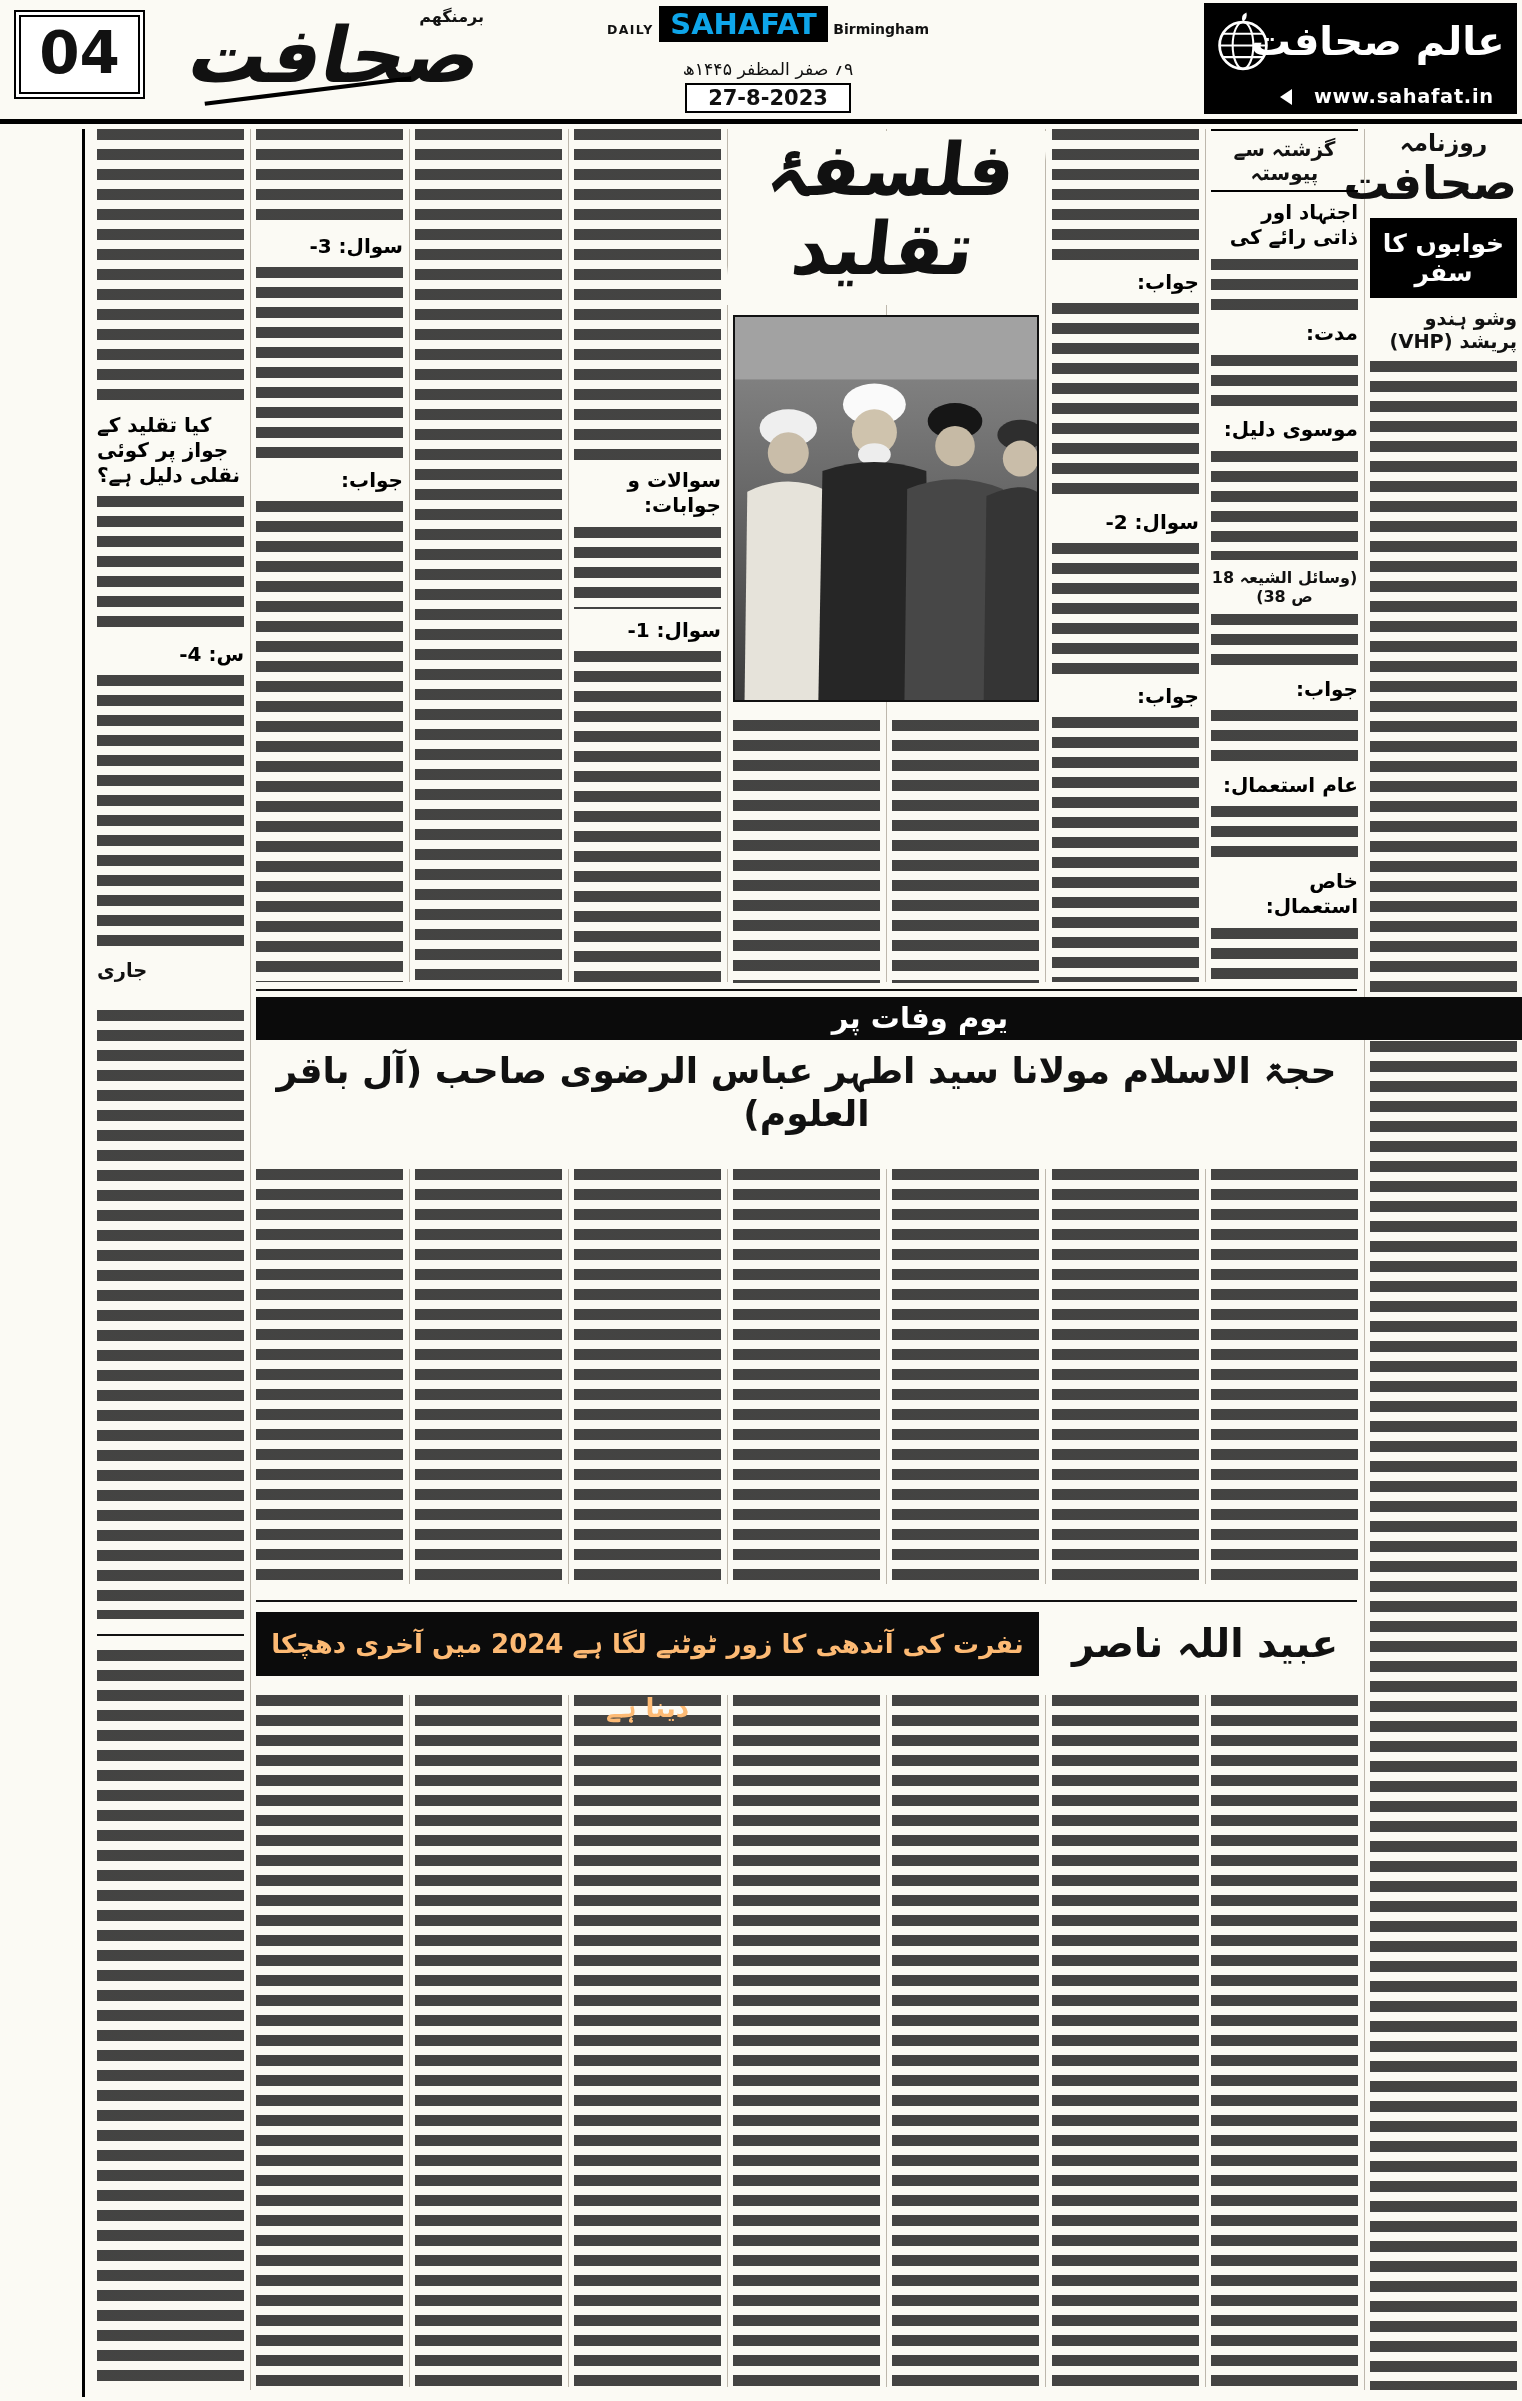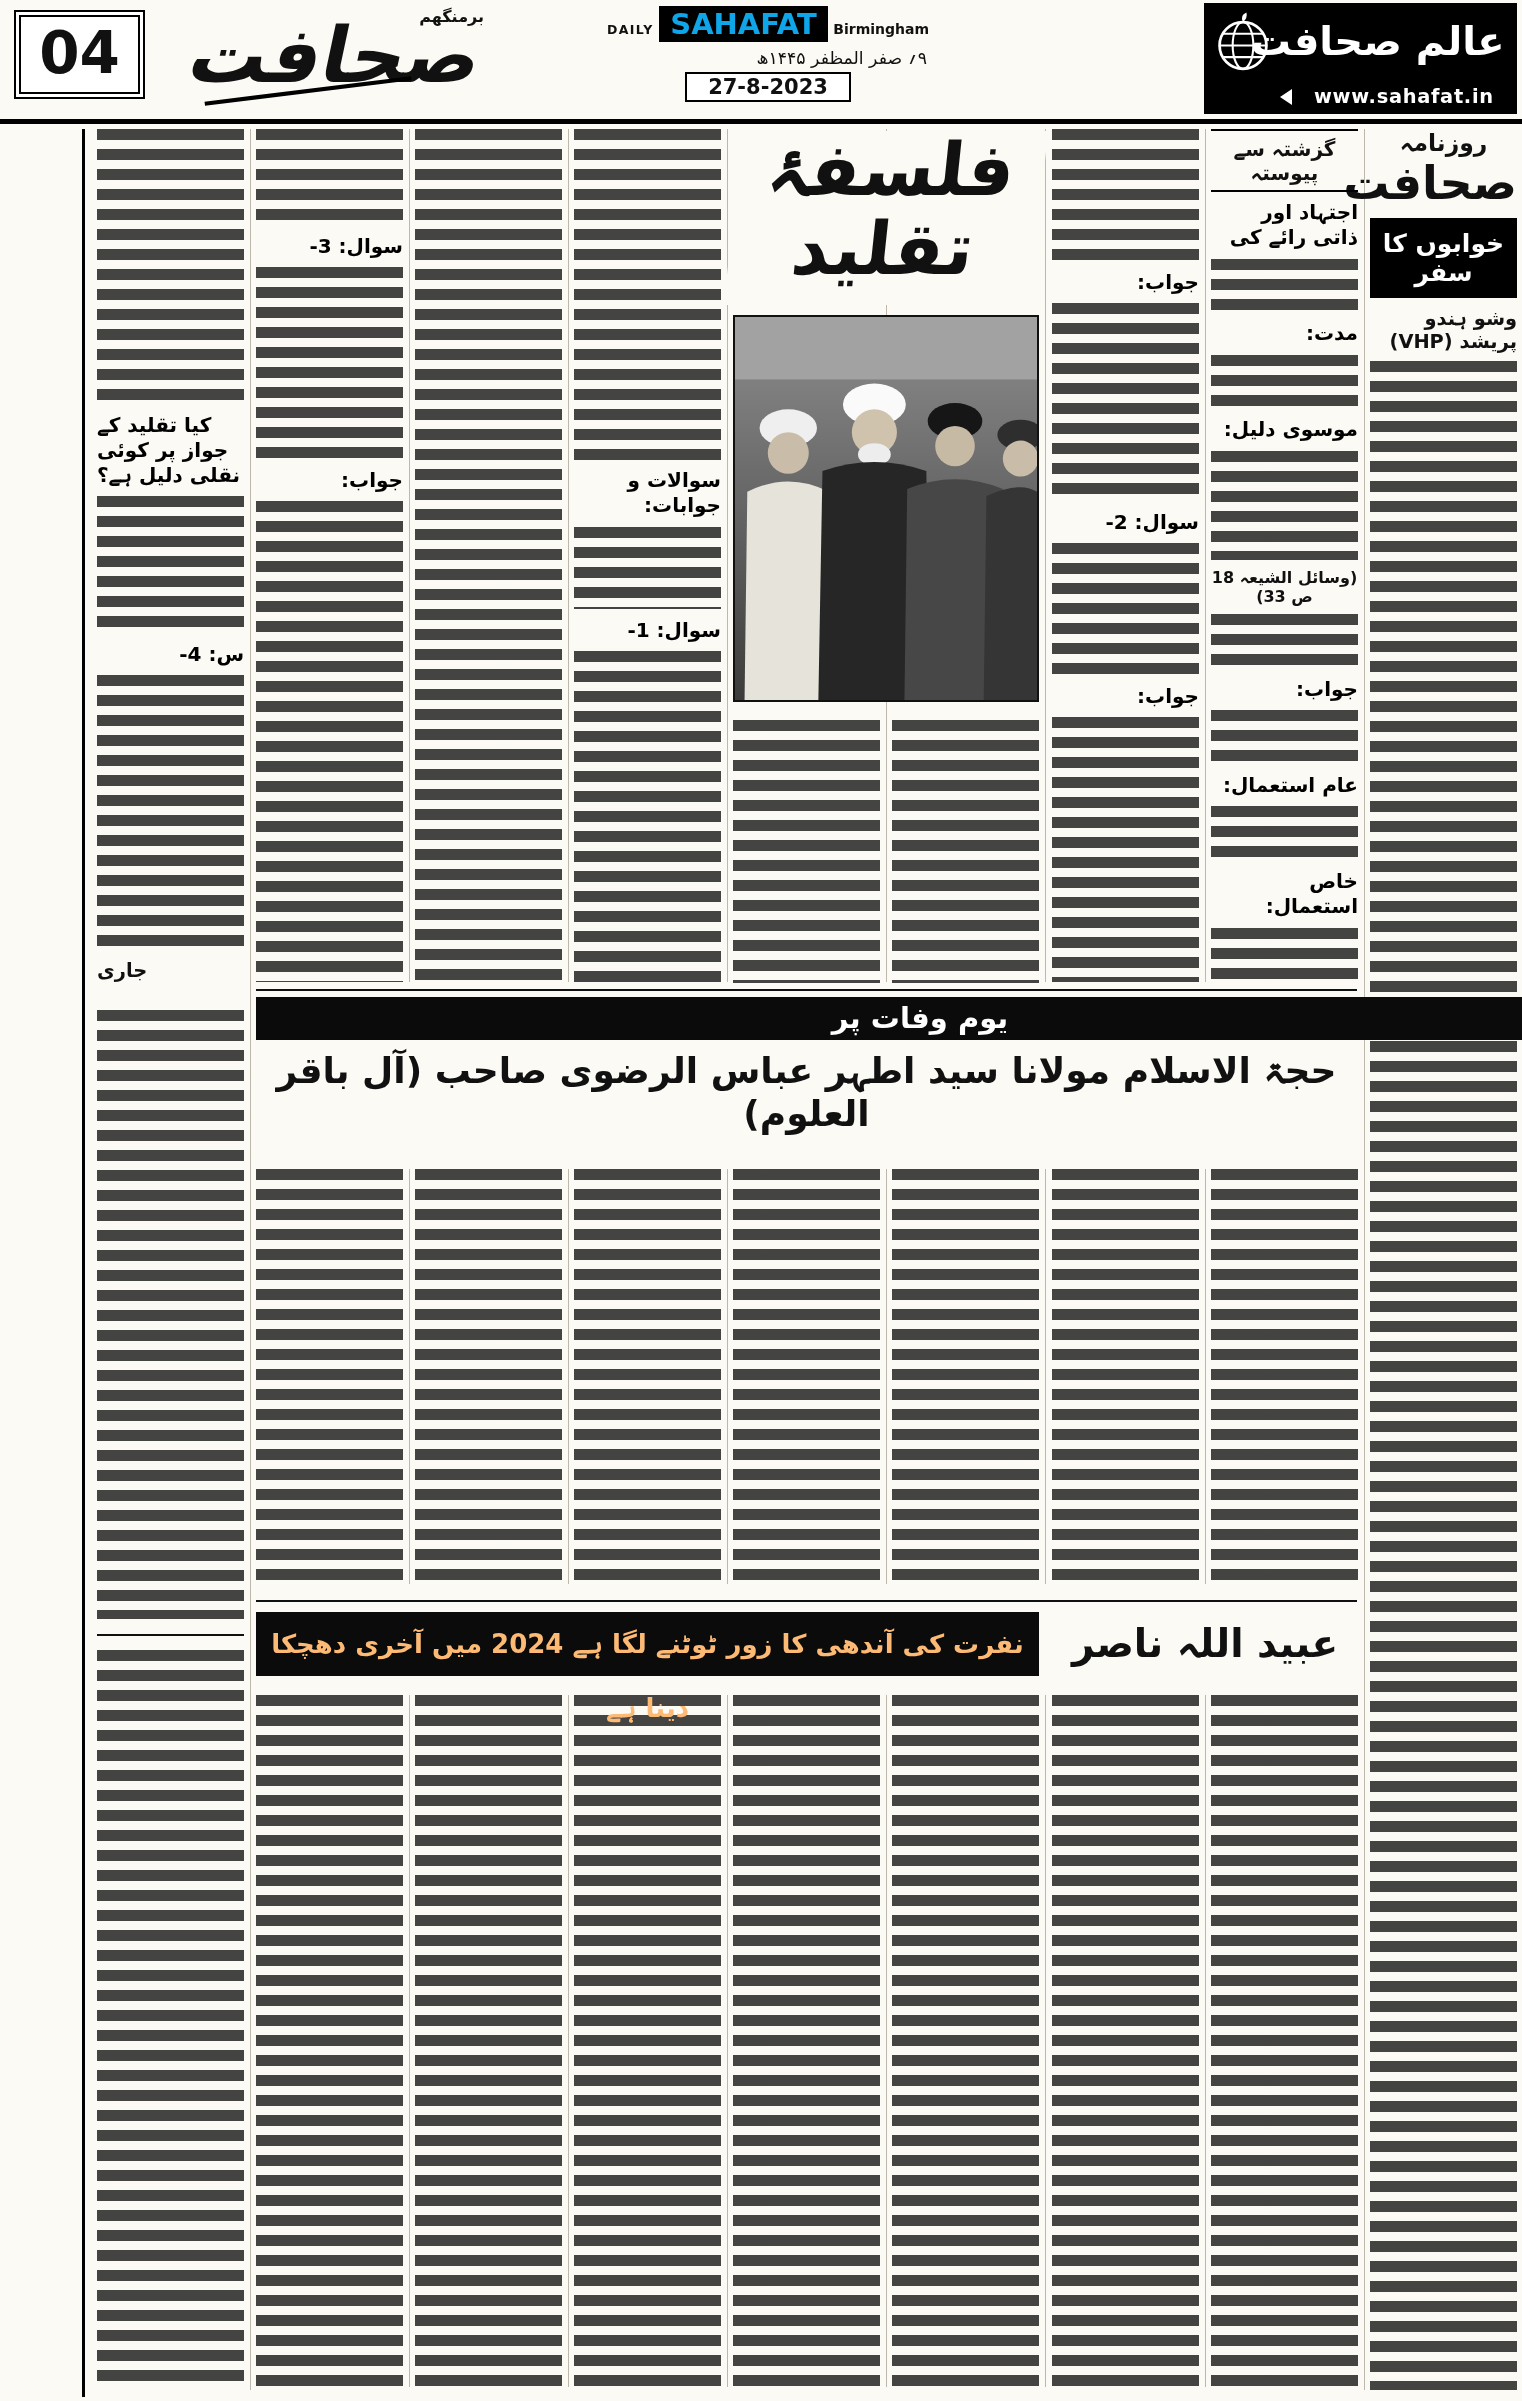--- a/index.html
+++ b/index.html
@@ -22,7 +22,7 @@
   .daily{font-size:12.5px;font-weight:700;letter-spacing:1.4px;padding-bottom:4.2px;}
   .sahafat{background:#000;color:#0ea5e9;font-size:29px;font-weight:800;padding:0 11px;line-height:36px;}
   .bham{font-size:14px;font-weight:700;padding-bottom:4.2px;}
-  .hijri{font-size:17.3px;margin-top:6px;text-align:right;}
+  .hijri{font-size:17.3px;margin-top:17px;}
   .datebox{display:inline-block;border:2.1px solid #000;font-size:21px;font-weight:800;
            padding:1.4px 21px;margin-top:4.2px;direction:ltr;background:#fff;}
   .logo{position:absolute;left:1204px;top:2.8px;width:313px;height:111px;background:#000000;color:#fff;}

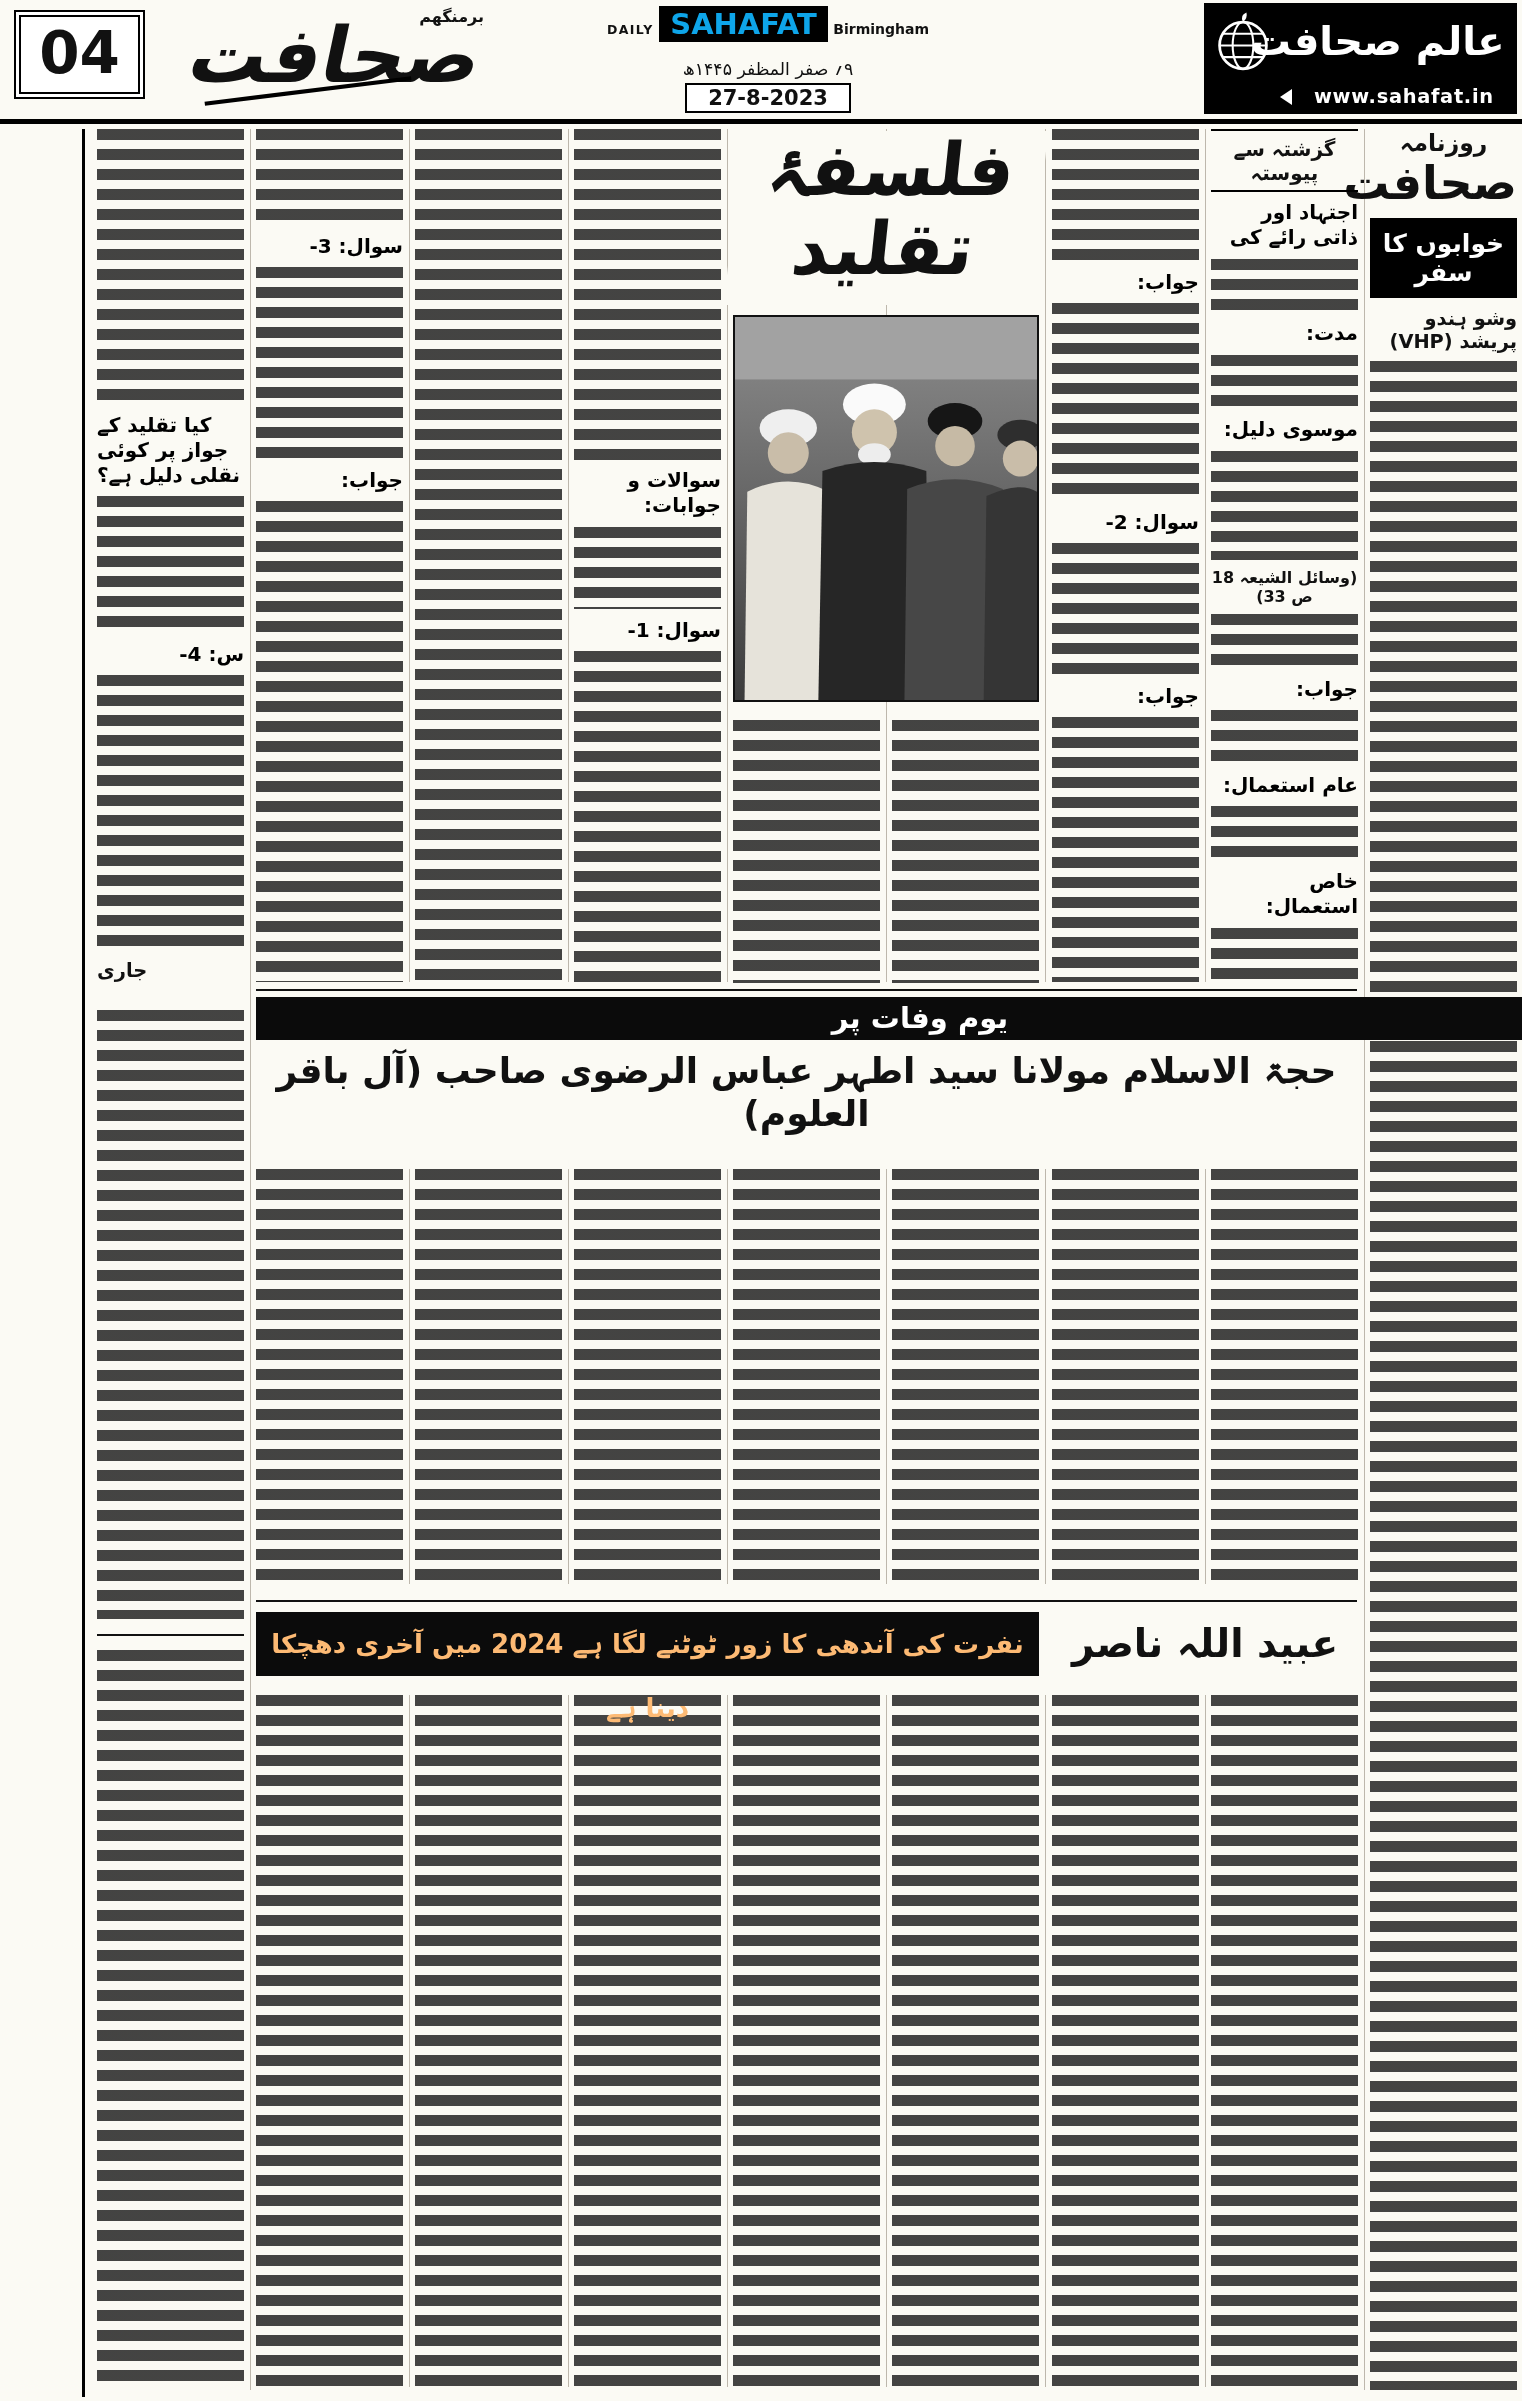--- a/index.html
+++ b/index.html
@@ -160,7 +160,7 @@
     <div class="tx"></div>
     <div class="sub">موسوی دلیل:</div>
     <div class="tx f2"></div>
-    <div class="cont-ref">(وسائل الشیعہ 18 ص 33)</div>
+    <div class="cont-ref">(وسائل الشیعہ 18 ص 38)</div>
     <div class="tx"></div>
     <div class="sub">جواب:</div>
     <div class="tx"></div>

